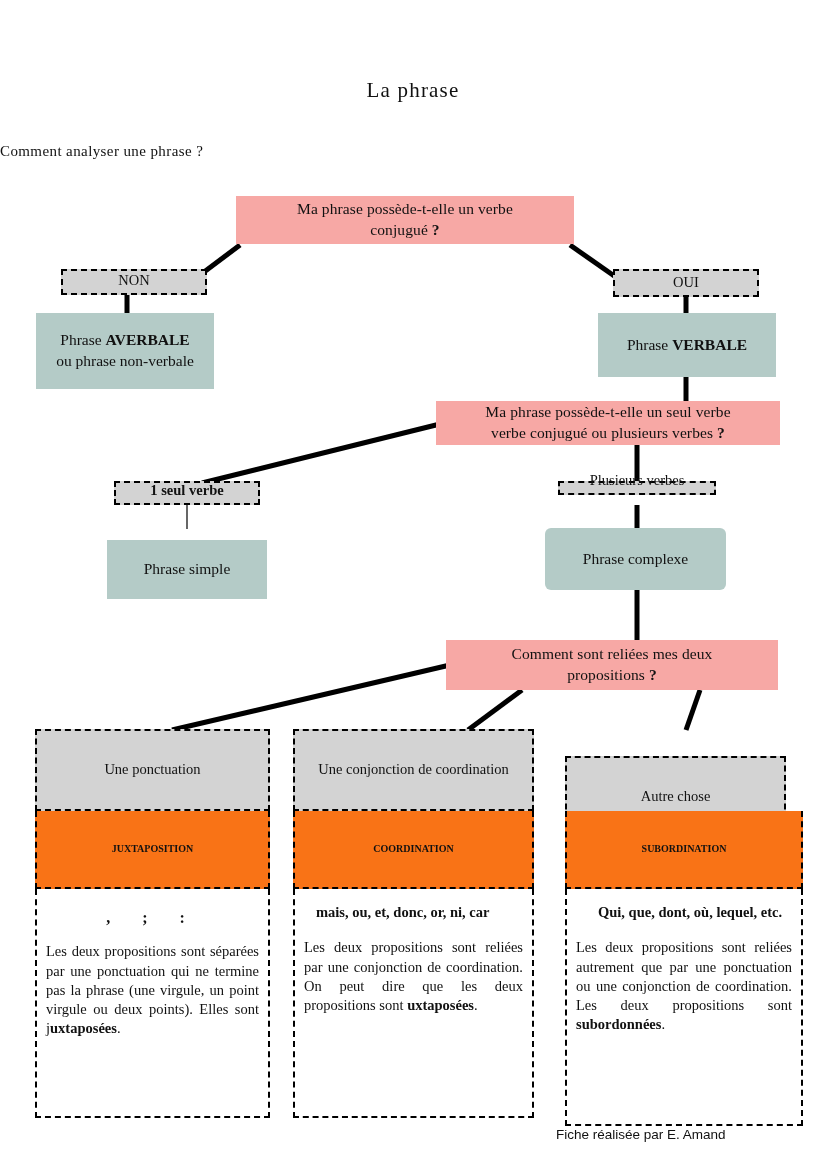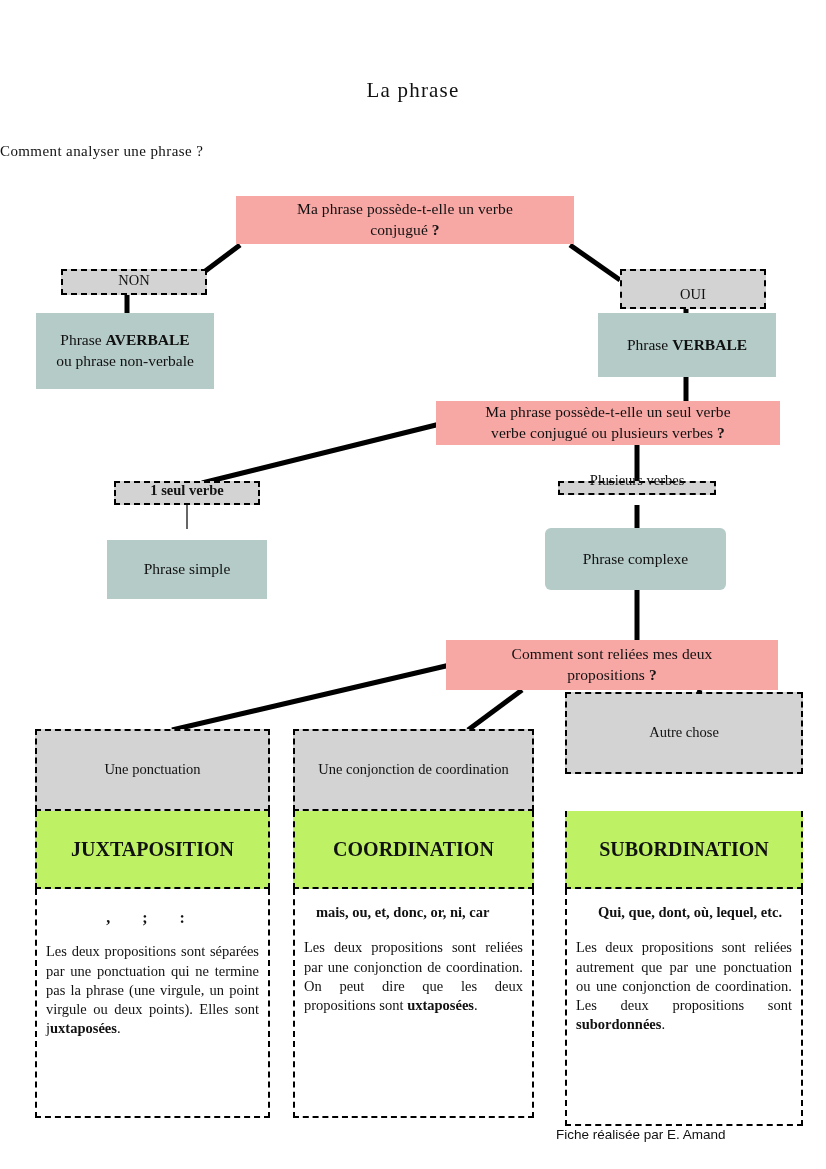--- a/index.html
+++ b/index.html
@@ -122,7 +122,7 @@
   
   #q1          { left: 236px; top: 196px; width: 338px; height: 48px; }
   #branch-non  { left: 61px;  top: 269px; width: 146px; height: 26px; }
-  #branch-oui  { left: 613px; top: 269px; width: 146px; height: 40px; margin-left: 7px; }
+  #branch-oui  { left: 613px; top: 269px; width: 146px; height: 28px; }
   #averbale    { left: 36px;  top: 313px; width: 178px; height: 76px; }
   #verbale     { left: 598px; top: 313px; width: 178px; height: 64px; }
 

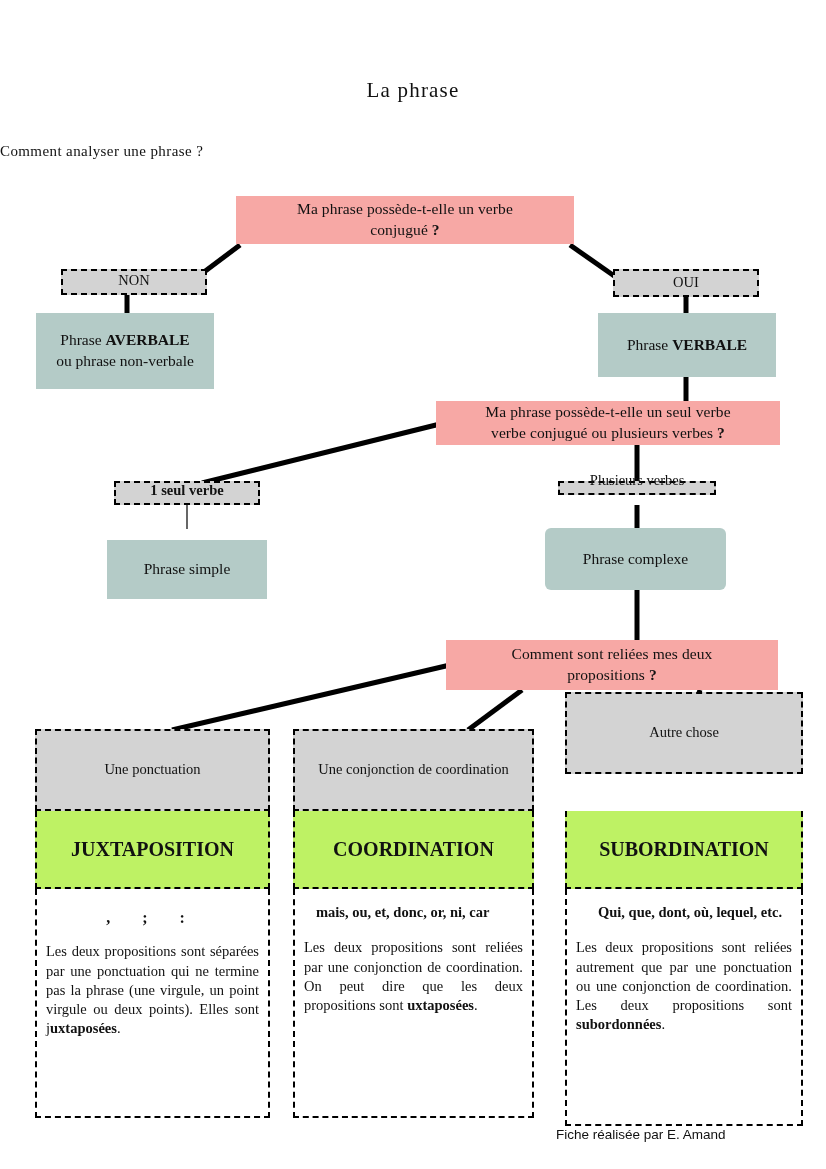--- a/index.html
+++ b/index.html
@@ -143,7 +143,7 @@
   #col2-term { left: 293px; top: 811px; width: 241px; height: 78px; }
   #col2-body { left: 293px; top: 889px; width: 241px; height: 229px; }
 
-  #col3-head { left: 565px; top: 692px; width: 238px; height: 82px; }
+  #col3-head { left: 565px; top: 756px; width: 221px; height: 82px; }
   #col3-term { left: 565px; top: 811px; width: 238px; height: 78px; }
   #col3-body { left: 565px; top: 889px; width: 238px; height: 237px; }
 

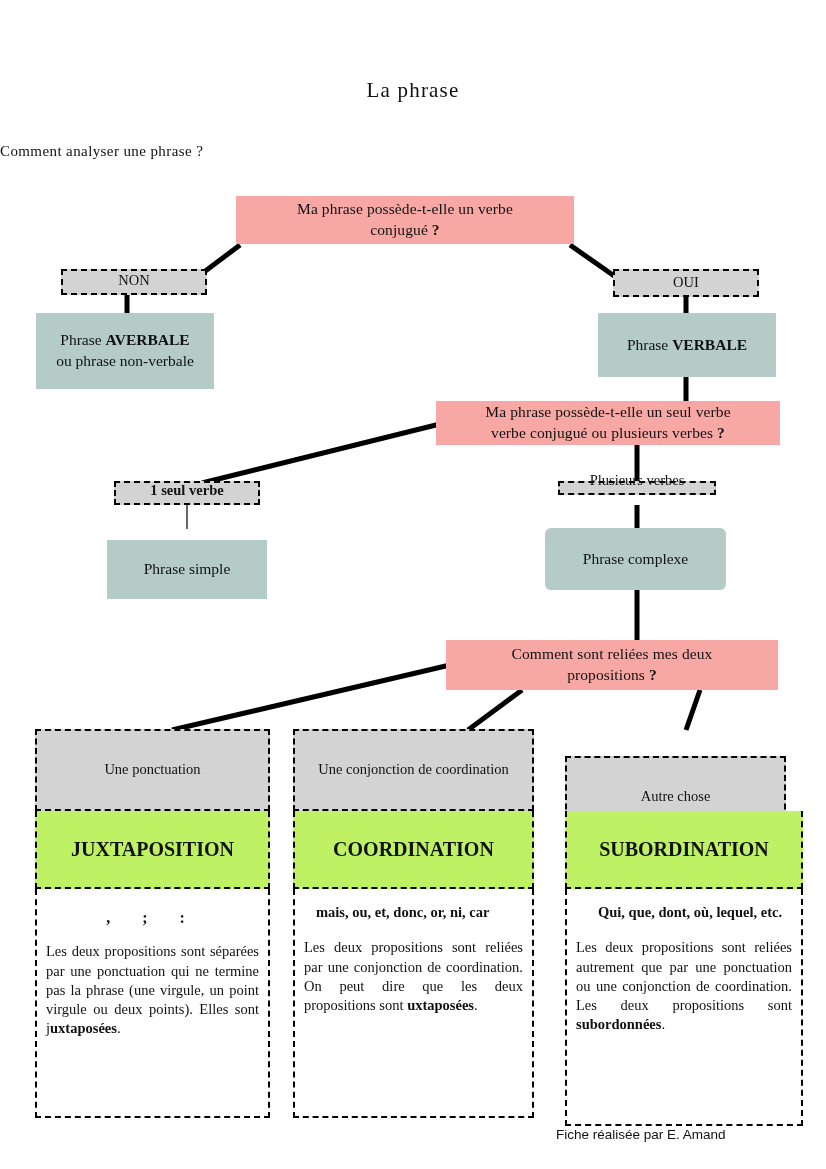--- a/index.html
+++ b/index.html
@@ -70,10 +70,10 @@
   }
 
   .teal-dash {
-    background: #bef264;
+    background: #f97316;
     border: 2px dashed #000000;
     border-top: none;
-    font-size: 20px;
+    font-size: 10px;
     font-weight: bold;
     padding: 4px 8px;
   }

